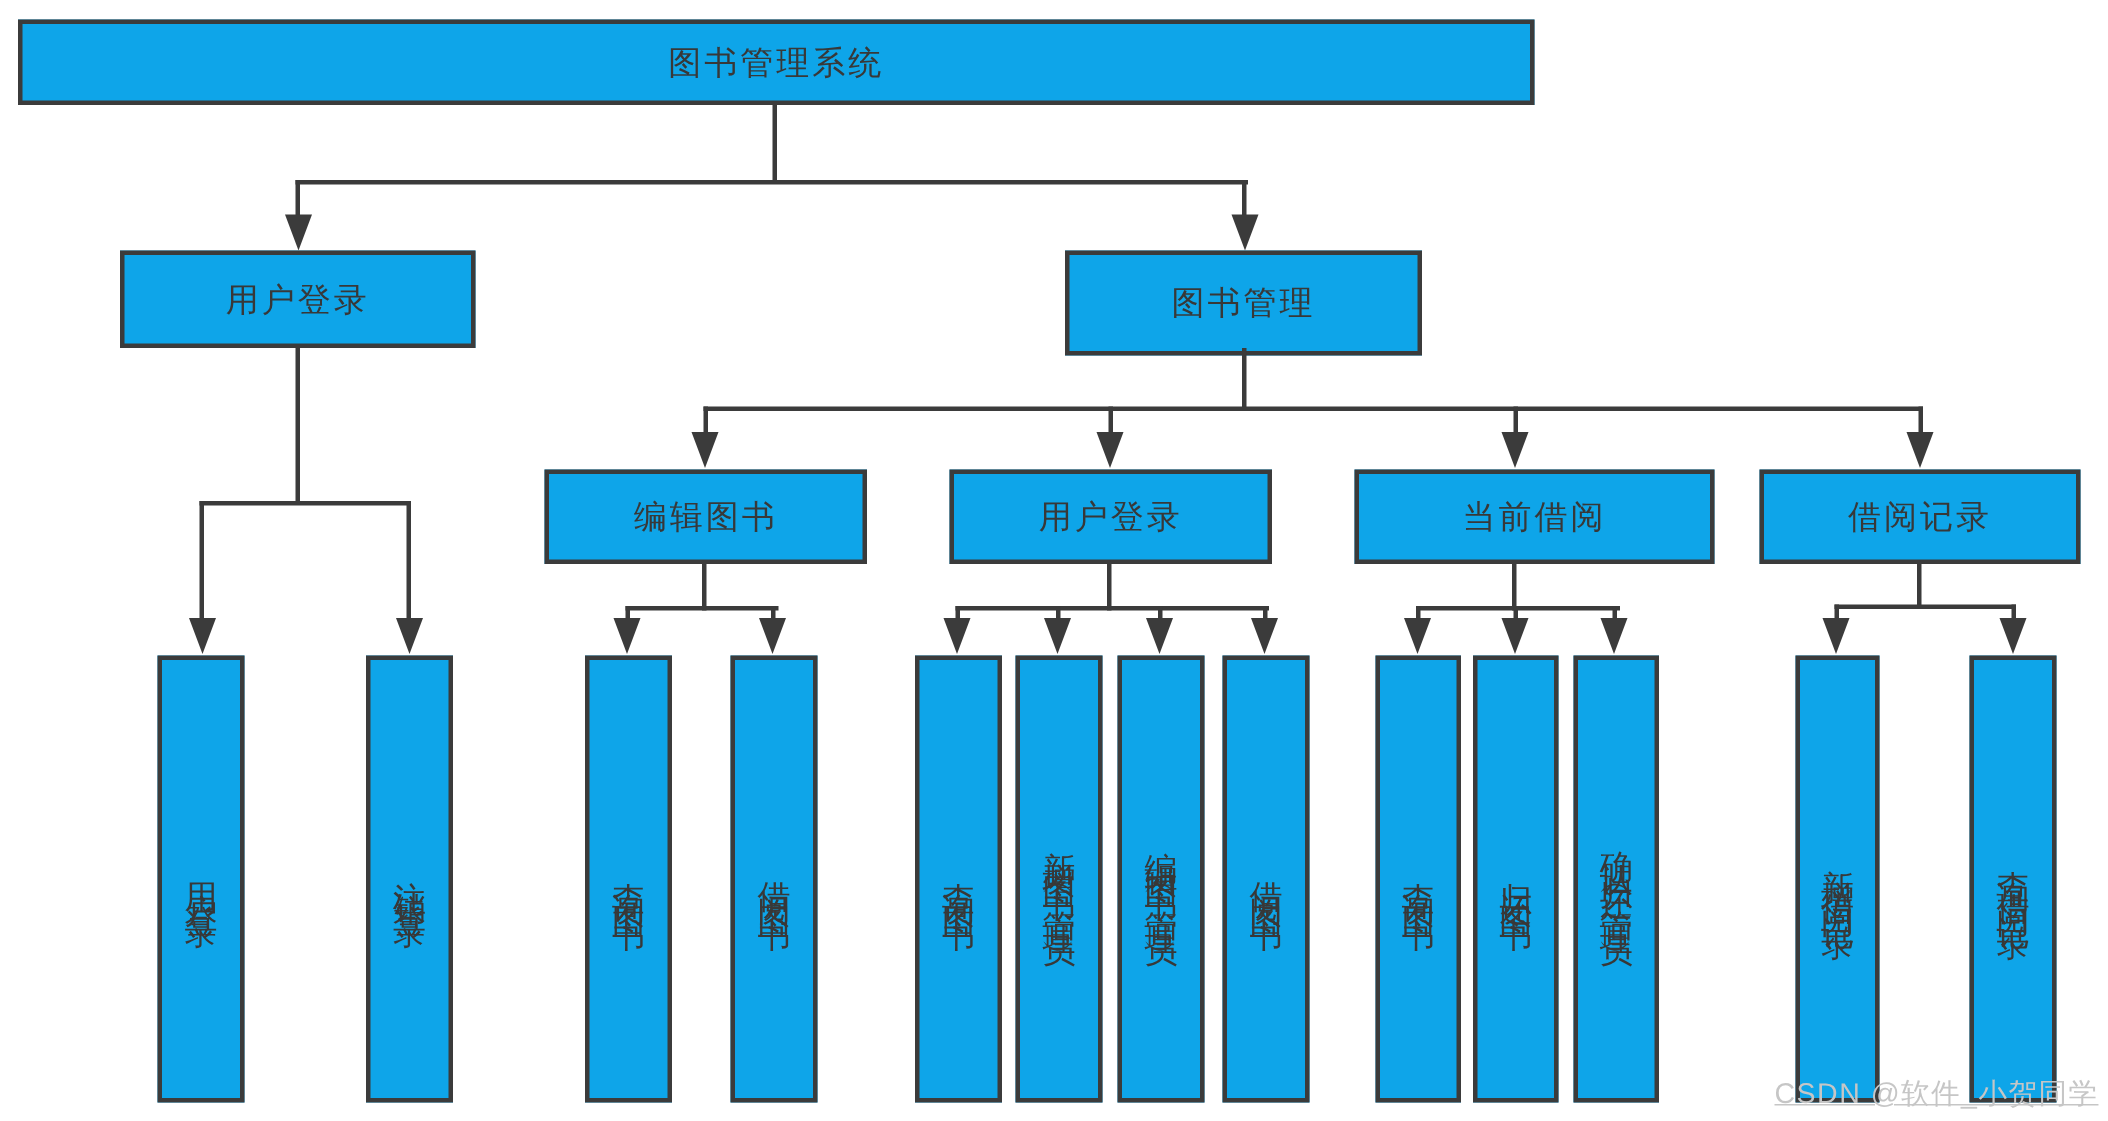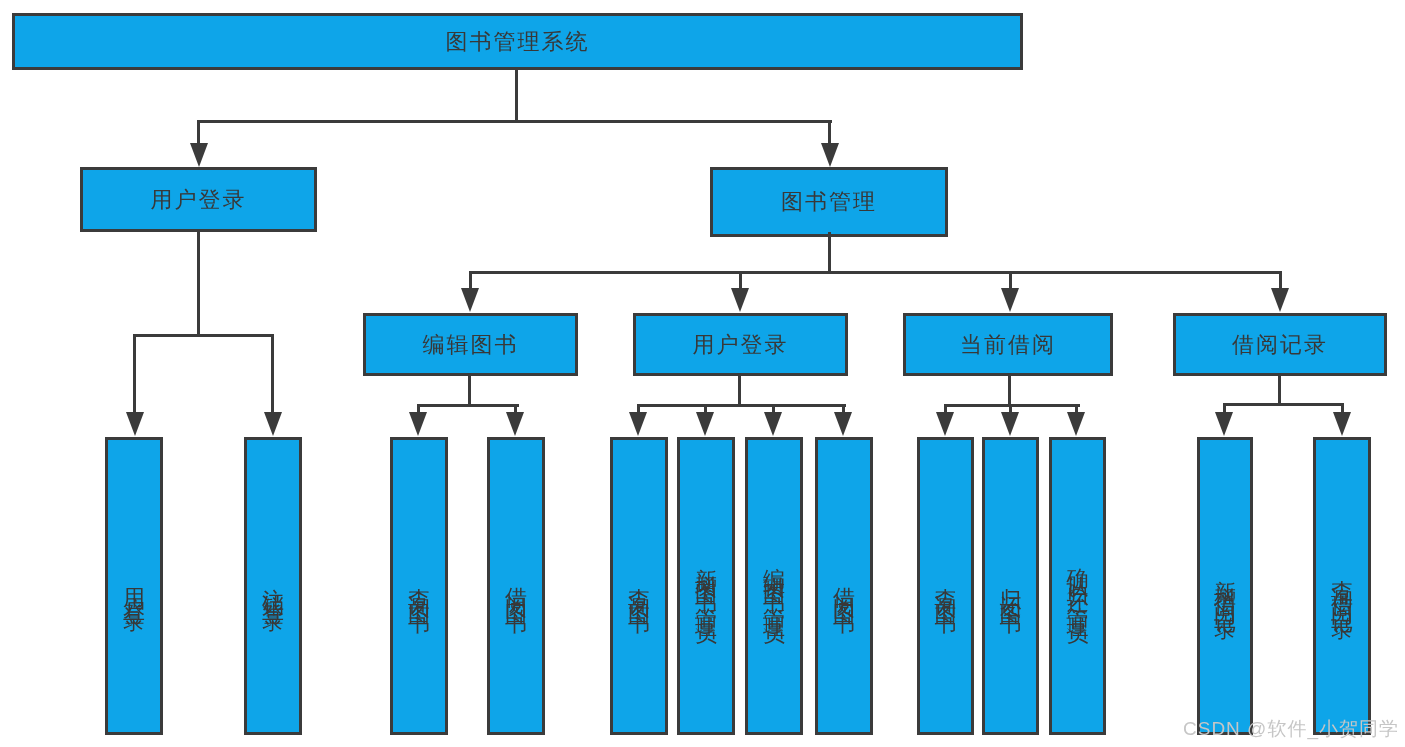--- a/index.html
+++ b/index.html
@@ -79,7 +79,7 @@
   <div class="node h-node" style="left:633px;top:313px;width:215px;height:63px;">
     <span>用户登录</span>
   </div>
-  <div class="node h-node" style="left:903px;top:313px;width:210px;height:63px;">
+  <div class="node h-node" style="left:903px;top:313px;width:240px;height:63px;">
     <span>当前借阅</span>
   </div>
   <div class="node h-node" style="left:1173px;top:313px;width:214px;height:63px;">

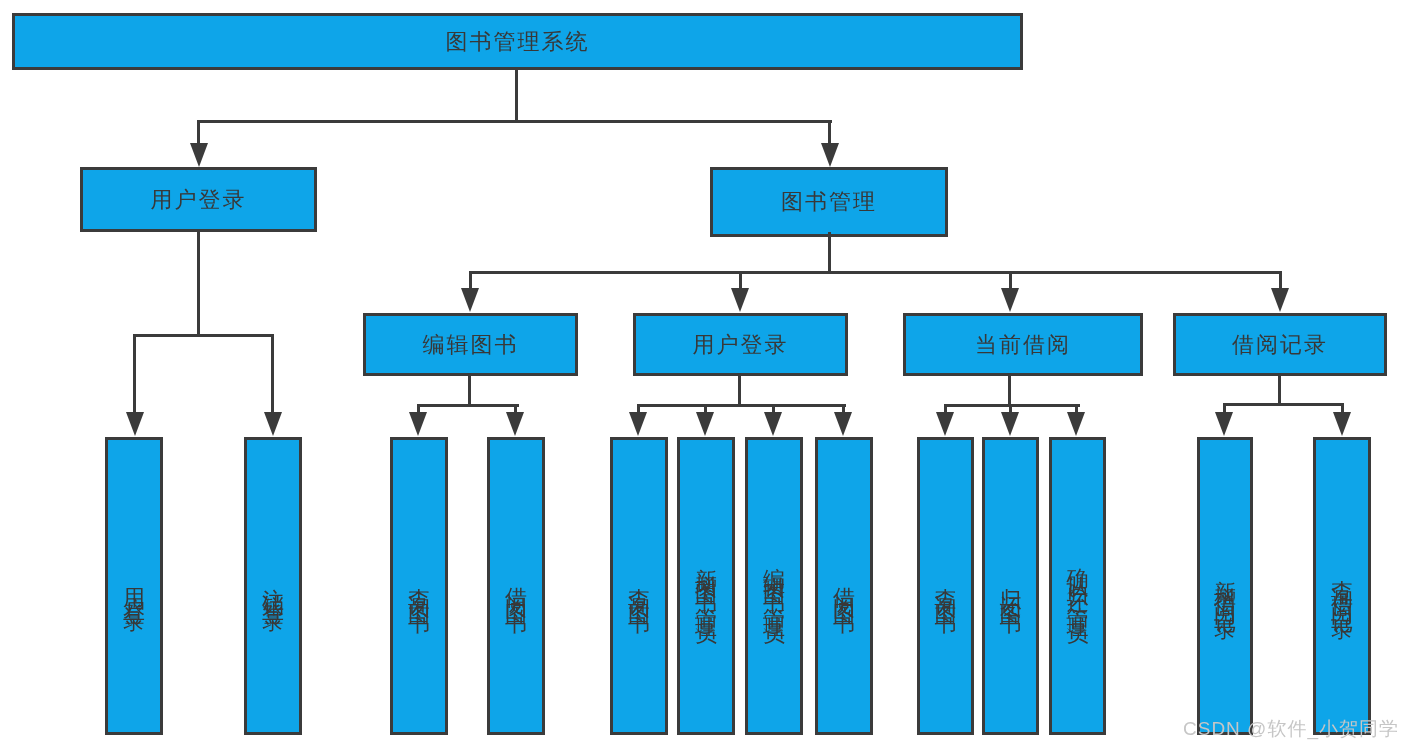--- a/index.html
+++ b/index.html
@@ -29,7 +29,7 @@
   .watermark{
     position:absolute;left:1183px;top:716px;
     font-size:19px;color:#c6c6c6;letter-spacing:1px;
-    z-index:5;white-space:nowrap;
+    z-index:5;white-space:nowrap;text-decoration:underline;
   }
 </style>
 </head>

